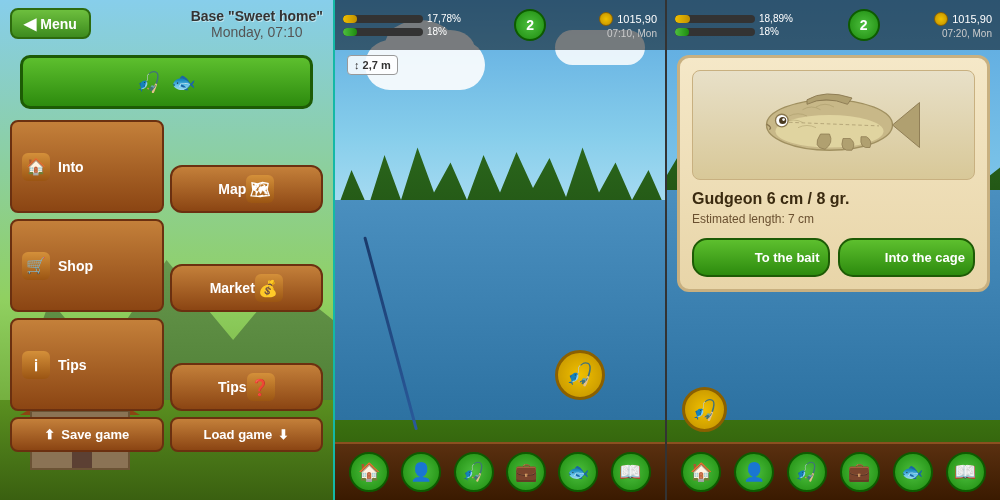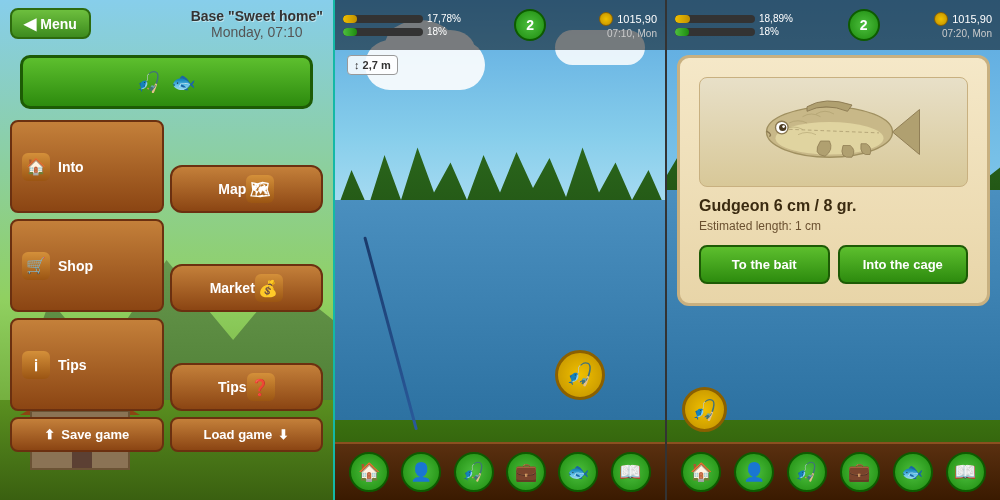--- a/index.html
+++ b/index.html
@@ -494,7 +494,7 @@
       background: linear-gradient(180deg, #f5e8c8 0%, #e8d5a8 100%);
       border: 3px solid #c8b080;
       border-radius: 12px;
-      padding: 19px;
+      padding: 12px;
       z-index: 15;
     }
     .fish-image-area {

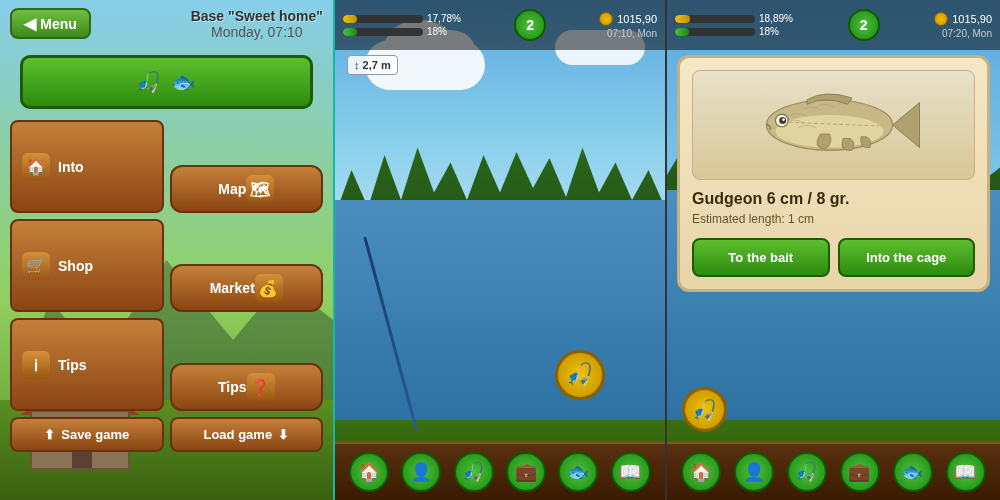--- a/index.html
+++ b/index.html
@@ -767,7 +767,7 @@
       </svg>
     </div>
     <div class="fish-name">Gudgeon 6 cm / 8 gr.</div>
-    <div class="fish-desc">Estimated length: 1 cm</div>
+    <div class="fish-desc">Estimated length: 7 cm</div>
     <div class="fish-actions">
       <button class="fish-action-btn">To the bait</button>
       <button class="fish-action-btn">Into the cage</button>

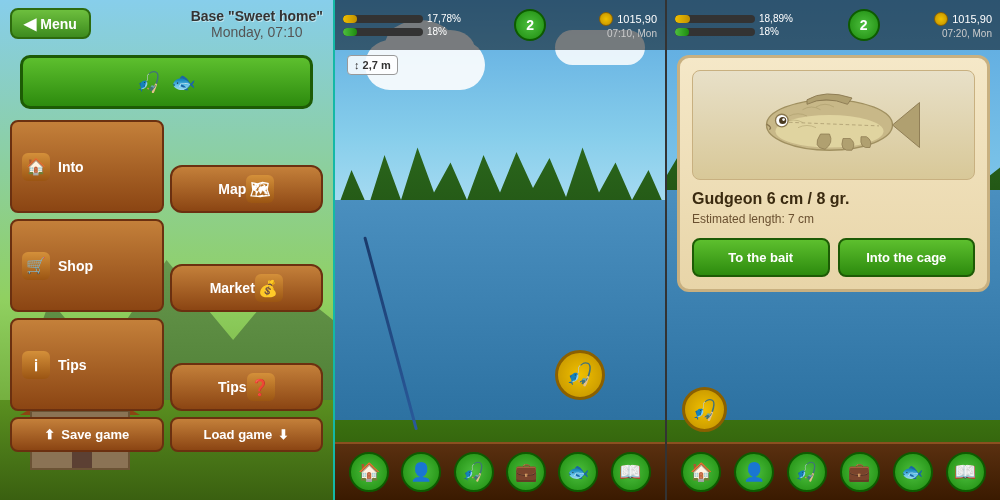--- a/index.html
+++ b/index.html
@@ -531,7 +531,7 @@
     .fish-action-btn {
       flex: 1;
       padding: 10px 8px;
-      border-radius: 8px;
+      border-radius: 15px;
       border: none;
       font-size: 13px;
       font-weight: bold;
@@ -539,6 +539,7 @@
       color: white;
       background: linear-gradient(180deg, #5dbf2e 0%, #2d8b0e 100%);
       border: 2px solid #1d5b05;
+      text-align: right;
     }
     
     .hud-bar3 {

